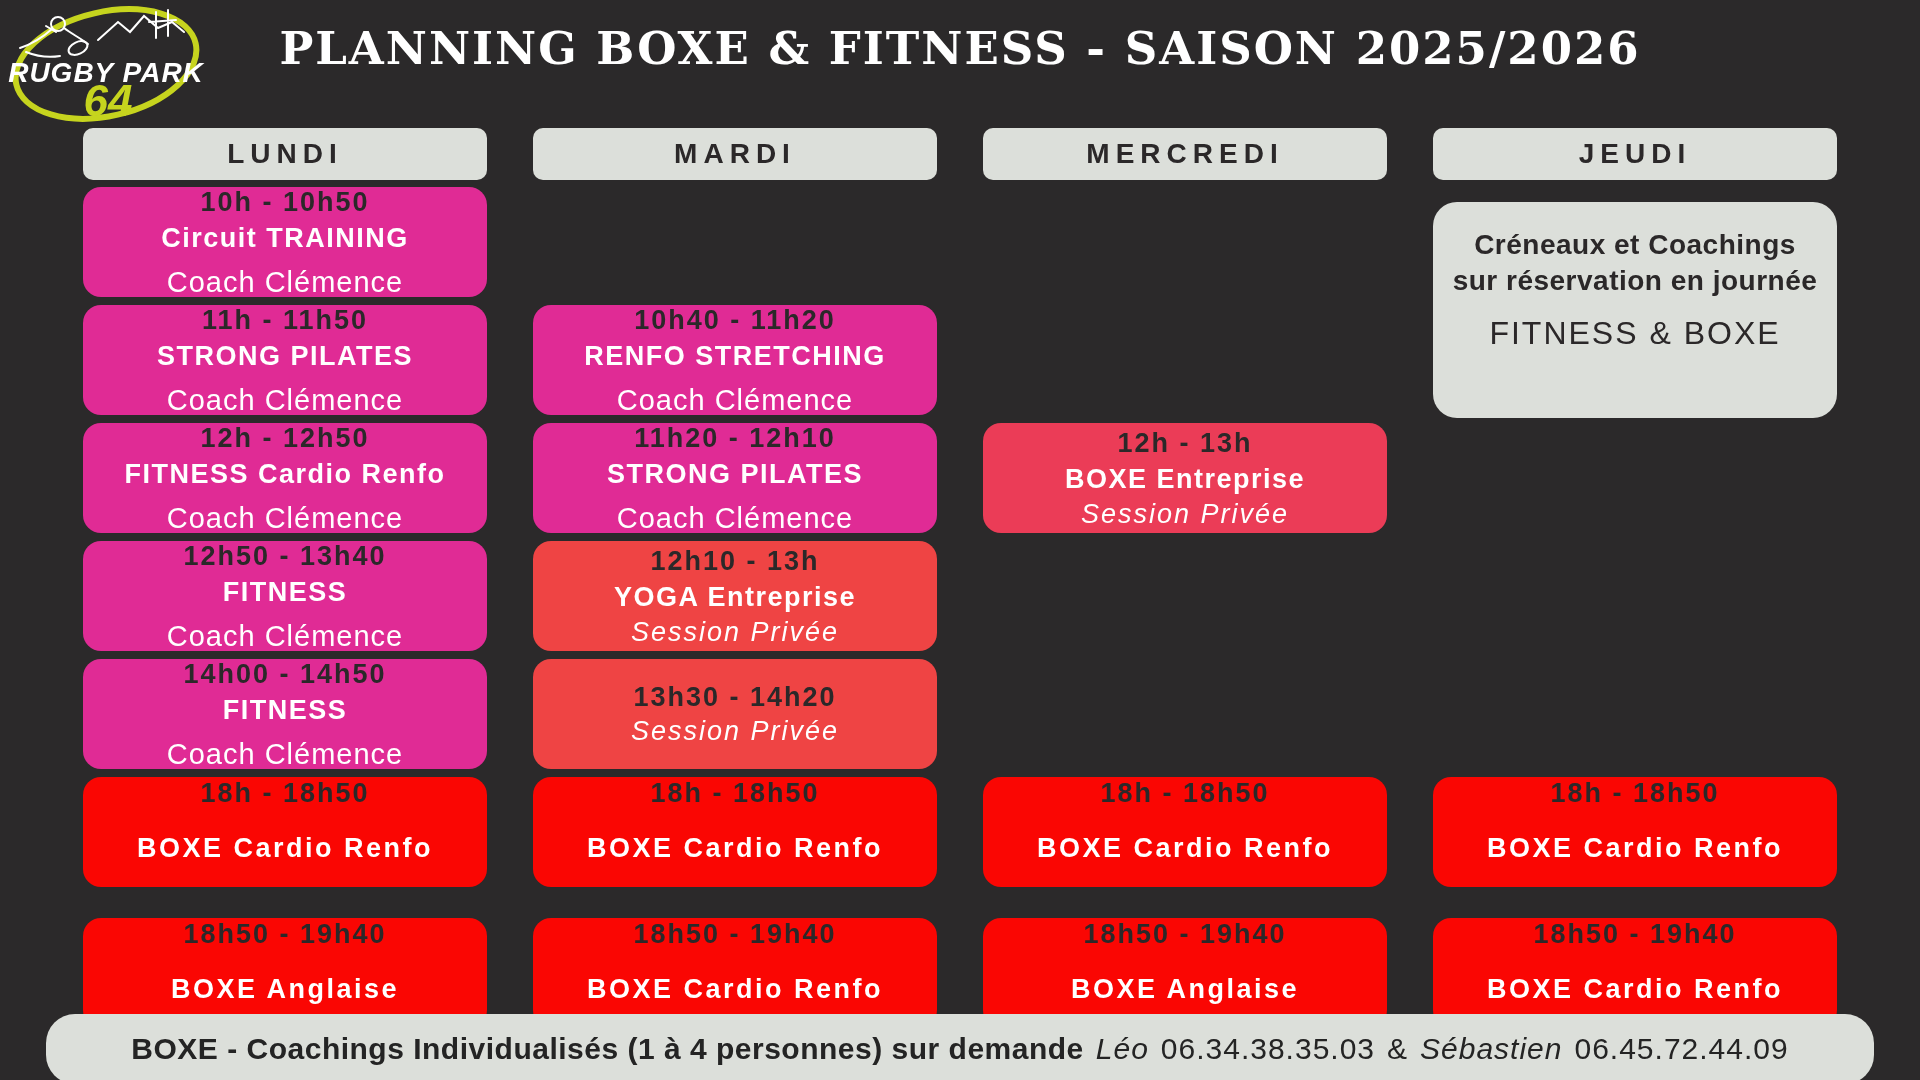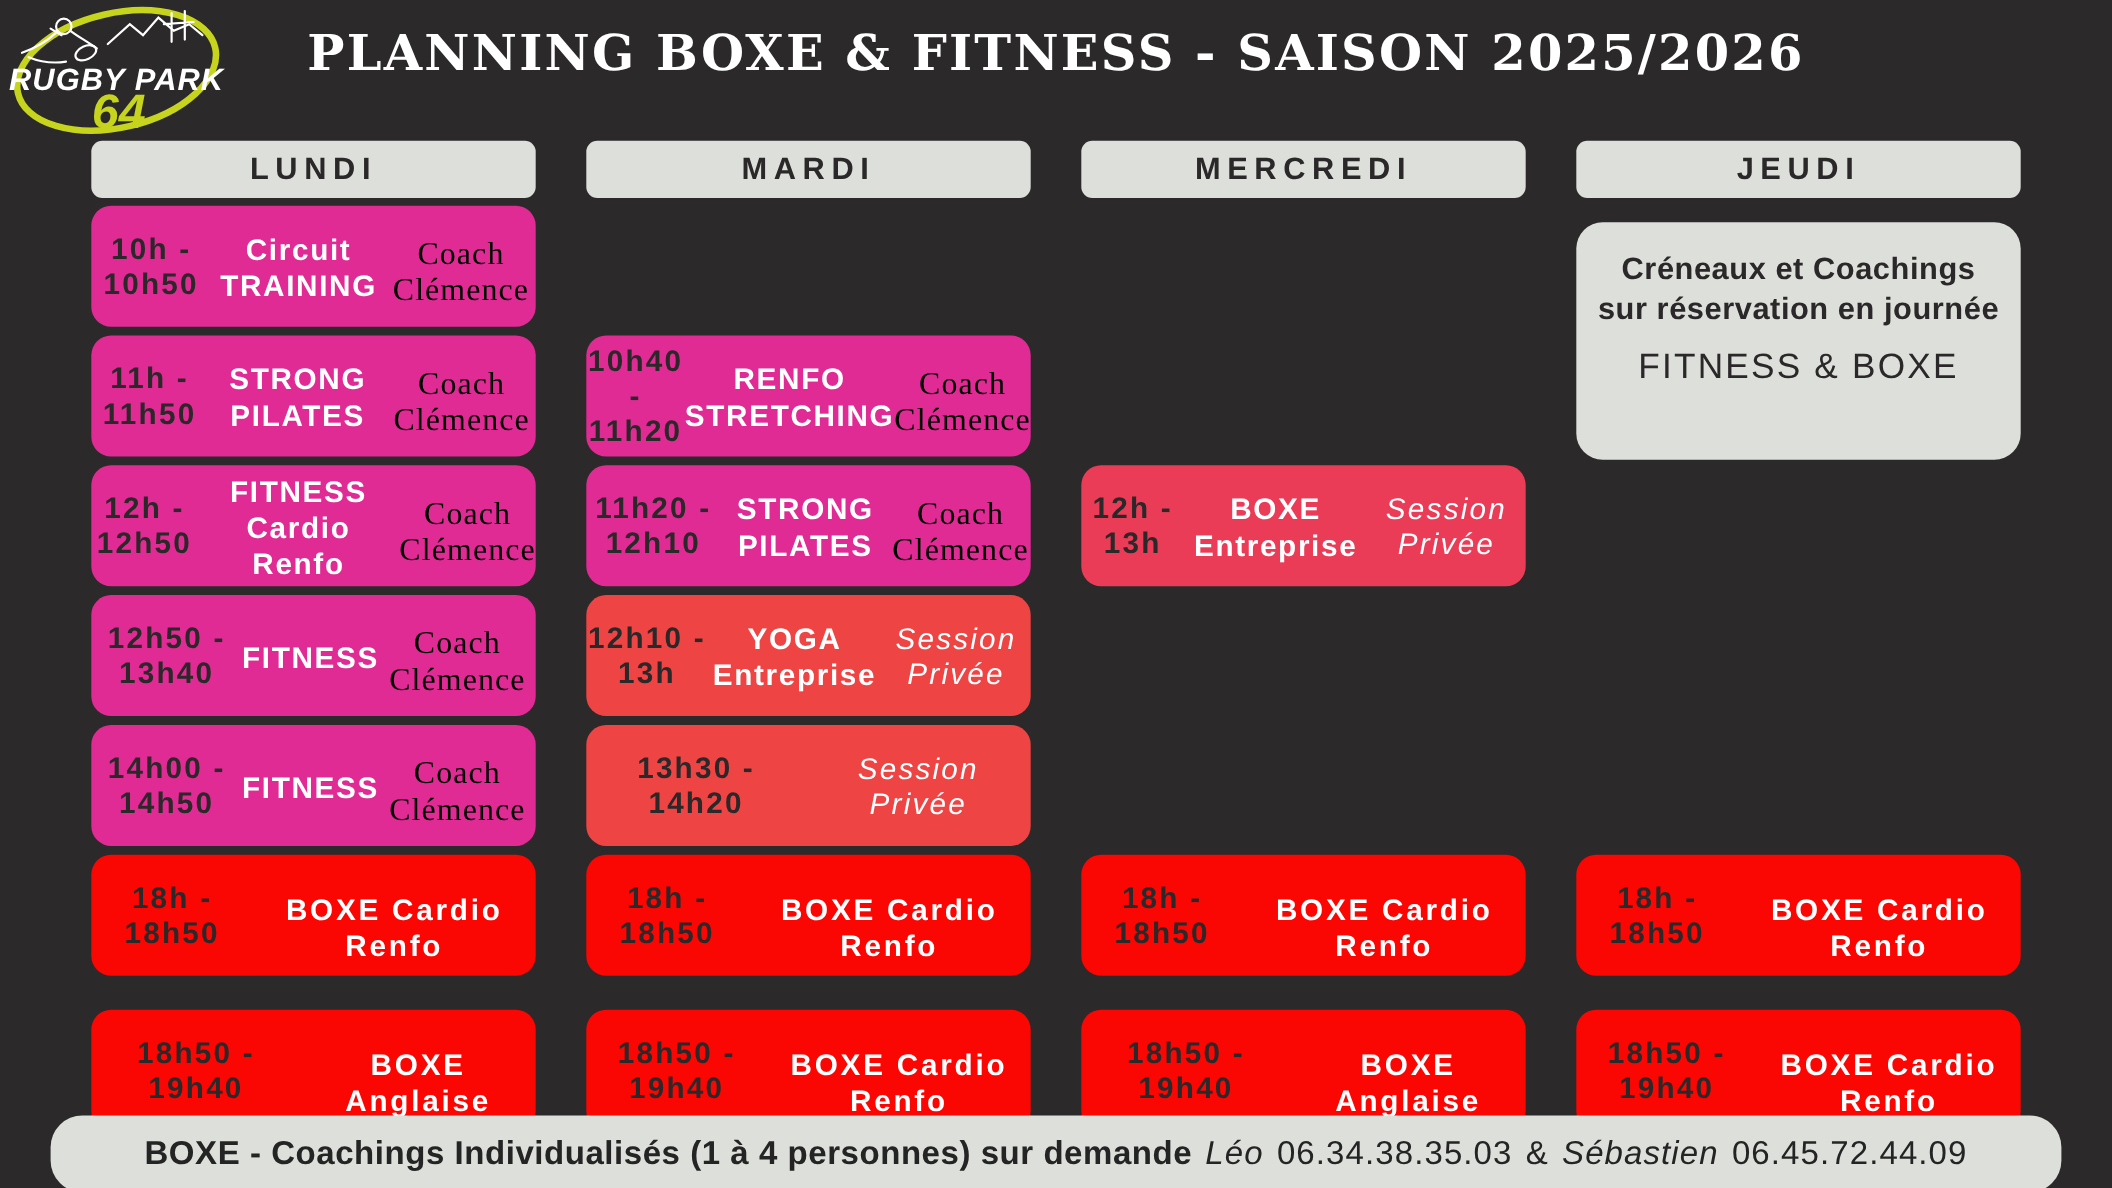--- a/index.html
+++ b/index.html
@@ -30,7 +30,7 @@
   
   .card{
     position:absolute;width:404px;height:110px;border-radius:18px;
-    display:flex;align-items:center;justify-content:center;
+    display:flex;flex-direction:column;align-items:center;justify-content:center;
     text-align:center;box-sizing:border-box;
   }
   .magenta{background:#e02b95}

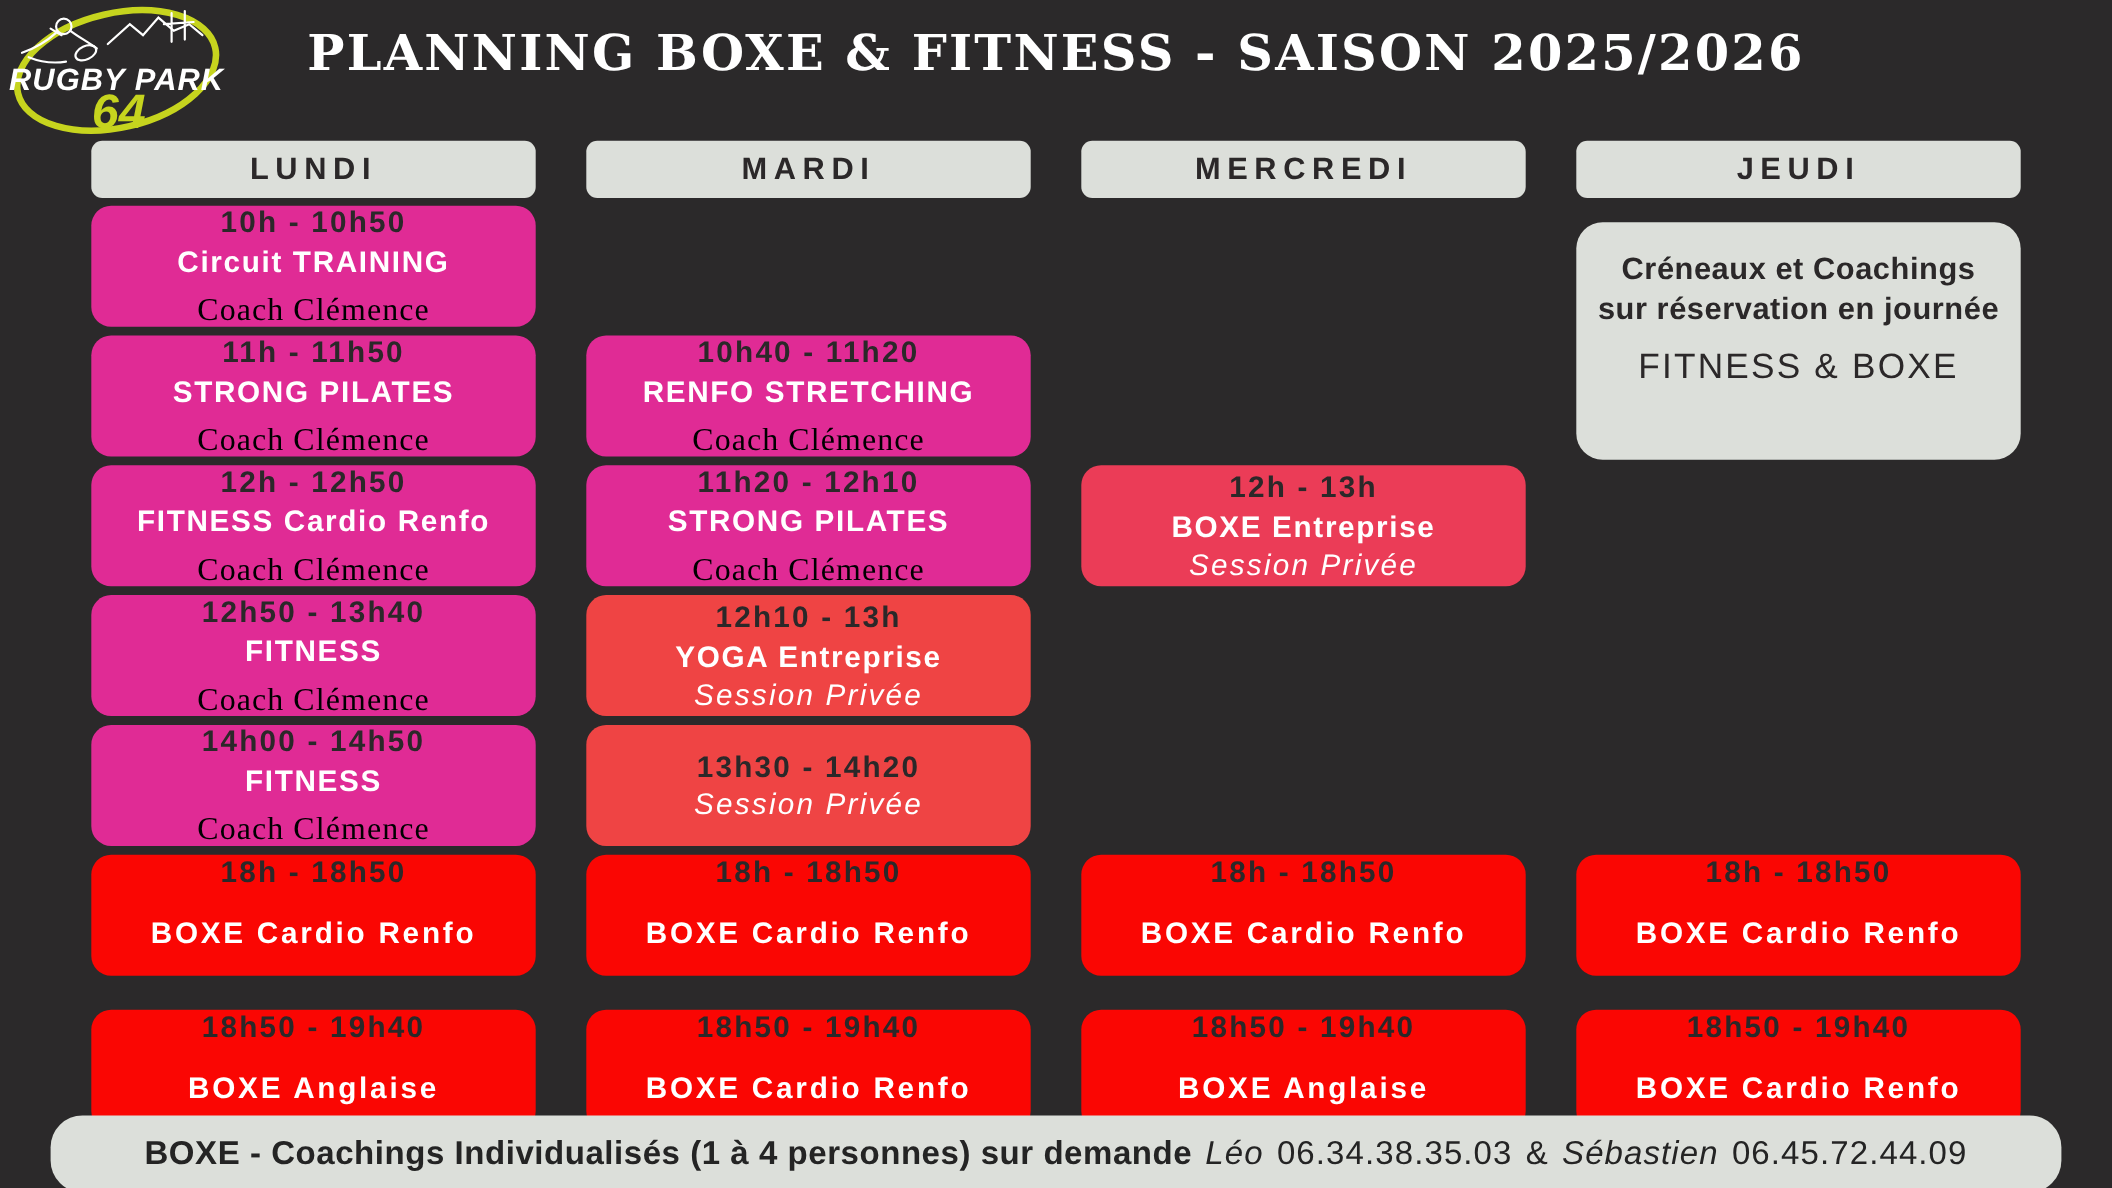--- a/index.html
+++ b/index.html
@@ -40,7 +40,7 @@
   .time{font-weight:800;font-size:27px;color:#2b2829;letter-spacing:2px;line-height:32px;}
   .ctitle{font-weight:800;font-size:27px;color:#ffffff;letter-spacing:1.5px;line-height:33px;margin-top:4px;}
   .red .ctitle{margin-top:23px;letter-spacing:2.5px;}
-  .coach{font-weight:400;font-size:29px;color:#000000;letter-spacing:1px;line-height:33px;margin-top:11px;font-family:Liberation Serif, serif;}
+  .coach{font-weight:400;font-size:29px;color:#ffffff;letter-spacing:1px;line-height:33px;margin-top:11px;}
   .session{font-style:italic;font-weight:400;font-size:27px;color:#ffffff;letter-spacing:2px;line-height:32px;margin-top:2px;}
   
   .info-card{

